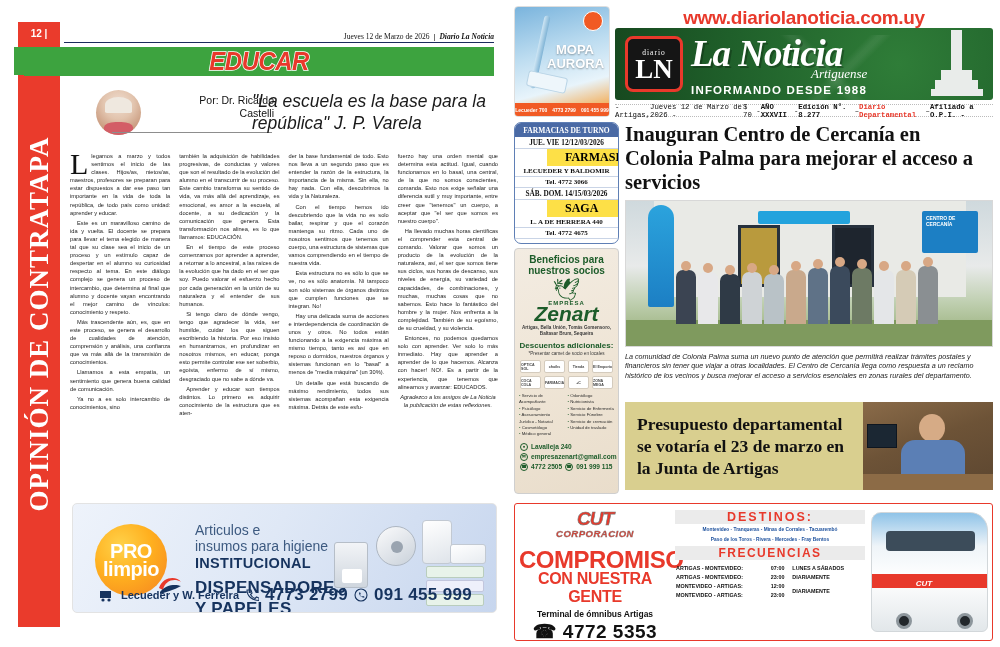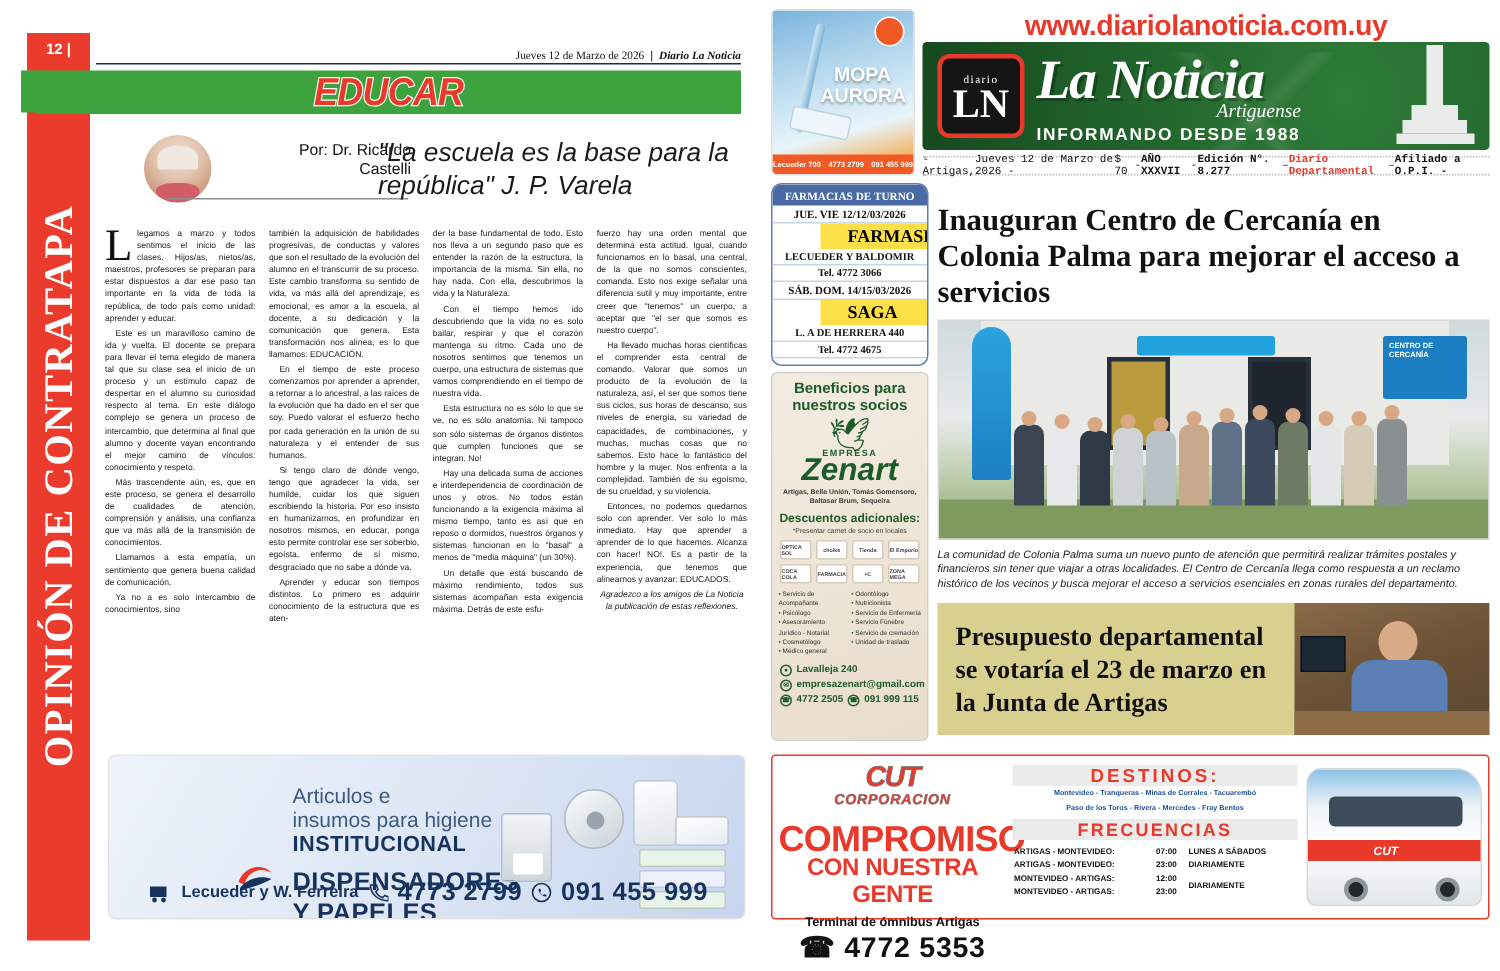--- a/index.html
+++ b/index.html
@@ -291,7 +291,7 @@
   .zen-c { display:flex; align-items:center; gap:3px; font-size:6.6px; font-weight:bold; color:#1d5c2a; line-height:10px; }
   .zen-ic { width:8px; height:8px; border-radius:50%; border:1px solid #1d5c2a; display:inline-flex; align-items:center; justify-content:center; font-size:4.5px; flex:0 0 auto;}
 
-  .news-main { position:absolute; left:120px; top:135px; width:368px; }
+  .news-main { position:absolute; left:120px; top:122px; width:368px; }
   .news-h1 {
     font-family:"Liberation Serif", serif;
     font-size:20.5px; line-height:24px; font-weight:bold; color:#111;

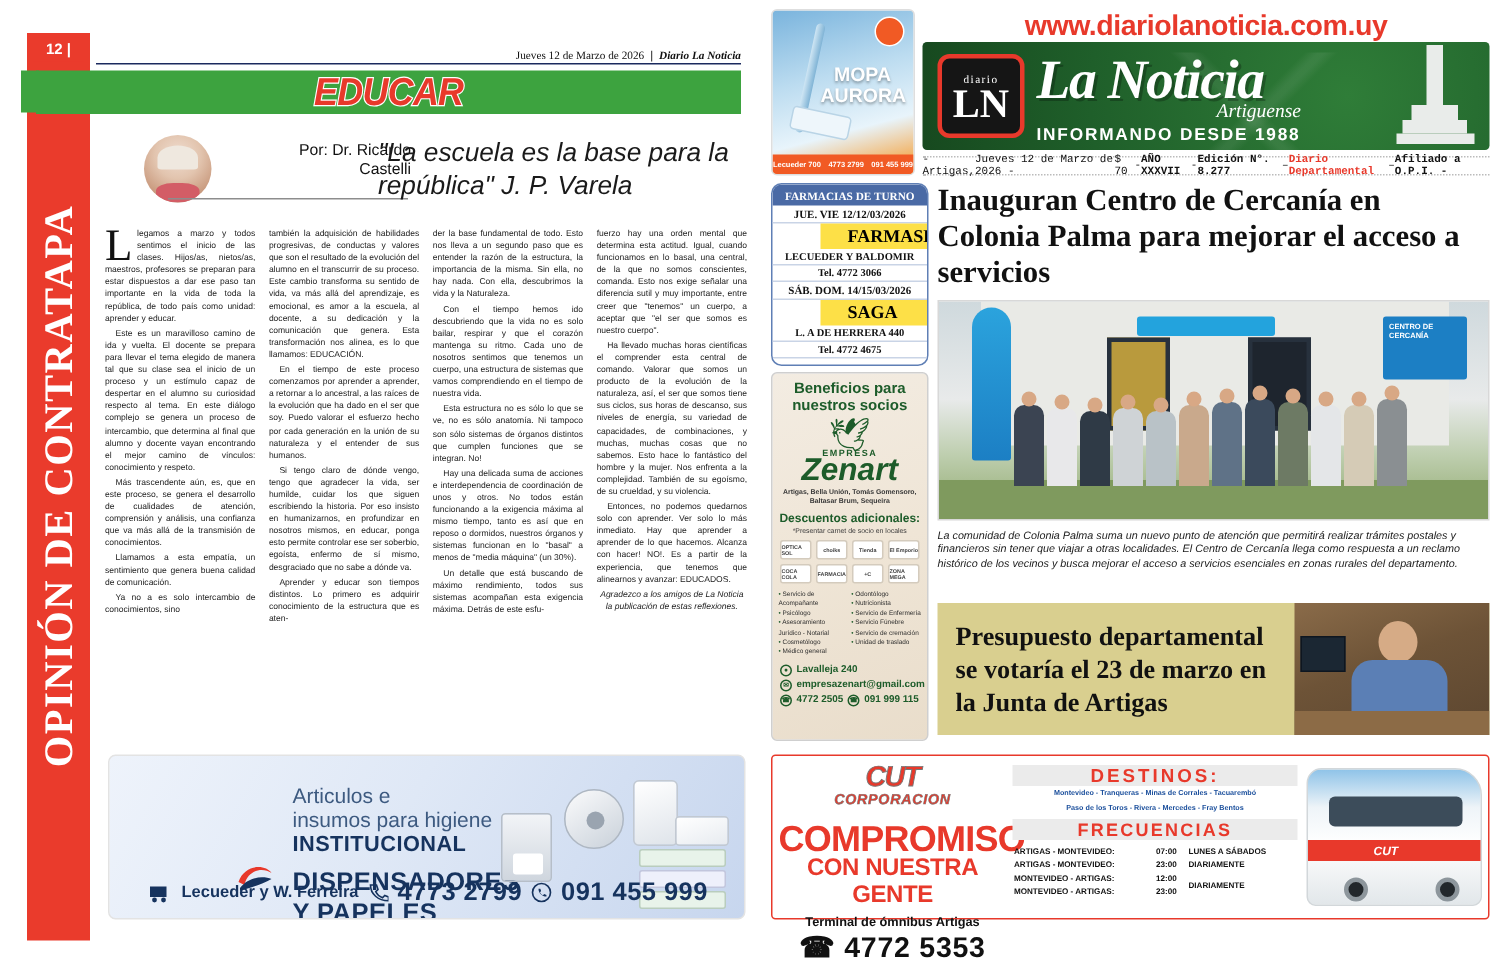--- a/index.html
+++ b/index.html
@@ -336,7 +336,7 @@
   .yb-mon{position:absolute;left:4px;top:22px;width:30px;height:24px;background:#1b2733;border:1px solid #0e1620;}
 
   .cut-ad {
-    position:absolute; left:9px; top:503px; width:479px; height:110px;
+    position:absolute; left:9px; top:503px; width:479px; height:138px;
     border:1.5px solid #e8392b; border-radius:3px; background:#fff;
     display:flex;
   }

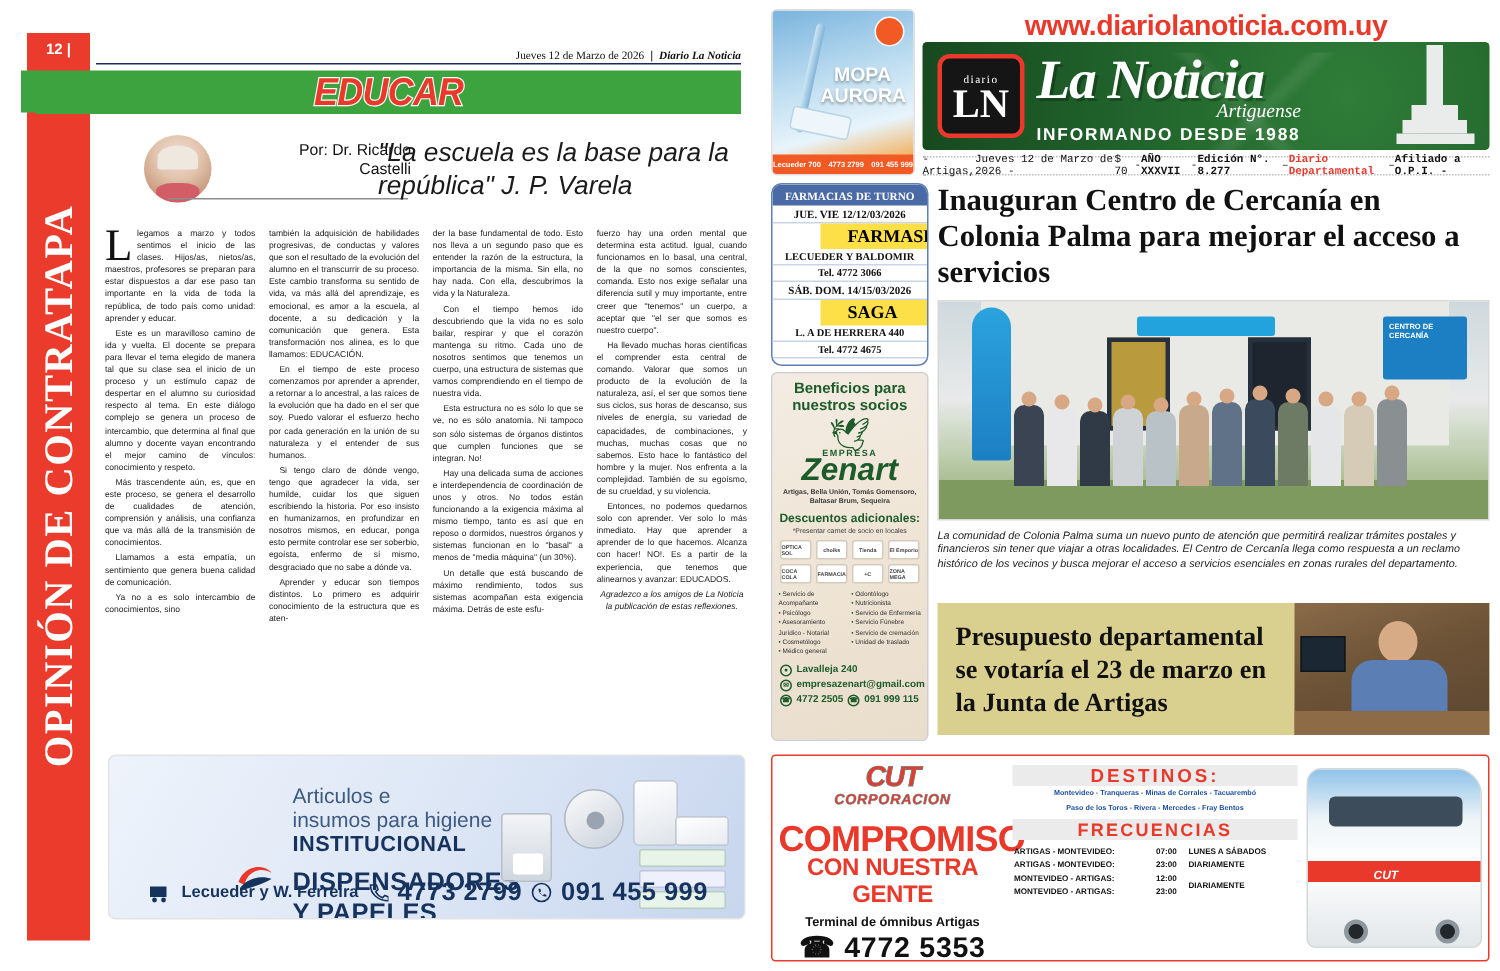--- a/index.html
+++ b/index.html
@@ -435,6 +435,10 @@
     </div>
 
     <div class="prolimpio-ad">
+      <div class="pl-orange">
+        <div class="pl-pro">PRO</div>
+        <div class="pl-limpio">limpio</div>
+      </div>
       <svg class="pl-swoosh" viewBox="0 0 26 24">
         <path d="M2 16 C6 4, 20 4, 24 10 C18 6, 8 8, 6 18 Z" fill="#e8392b"></path>
         <path d="M3 20 C9 12, 19 12, 24 14 C17 18, 9 20, 3 22 Z" fill="#16335e"></path>

